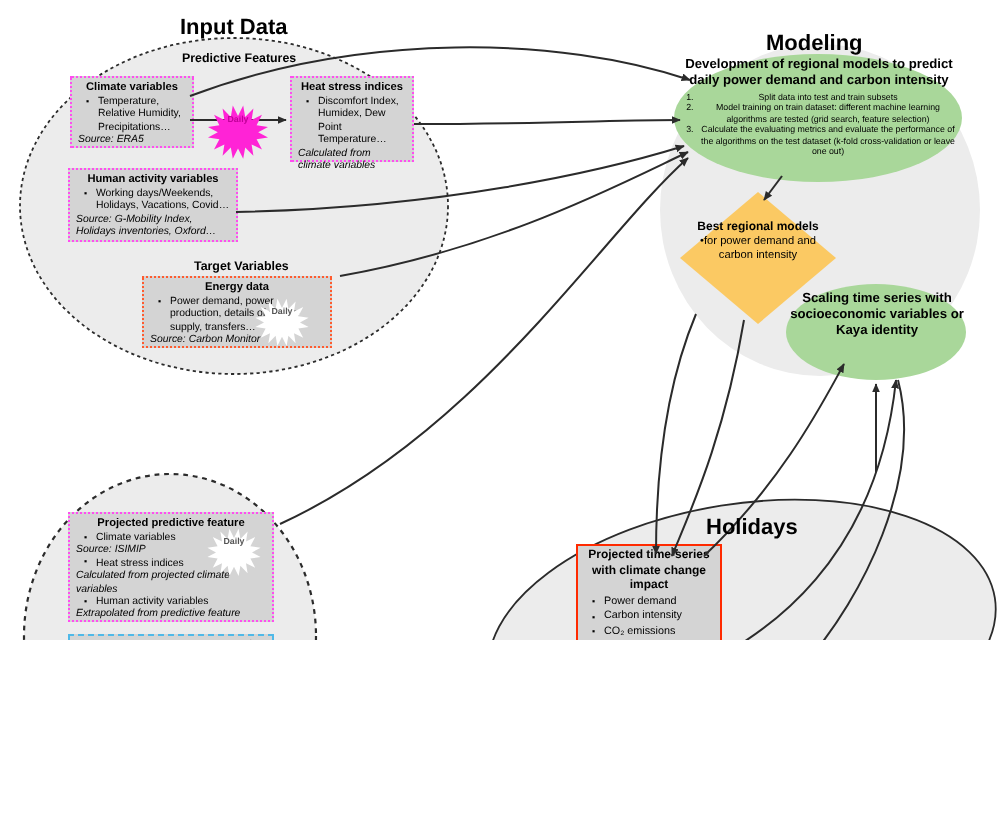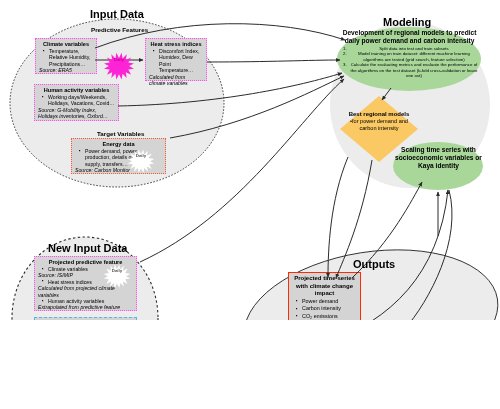--- a/index.html
+++ b/index.html
@@ -198,7 +198,6 @@
   <div class="sub-title" style="left:97px; top:130px;">Target Variables</div>
 
   <div class="grp-title" style="left:383px; top:16px;">Modeling</div>
-  <div class="grp-title" style="left:48px; top:242px;">New Input Data</div>
   <div class="grp-title" style="left:353px; top:258px;">Outputs</div>
 
   <div class="box b-magenta" style="left:35px; top:38px; width:62px; height:36px;">

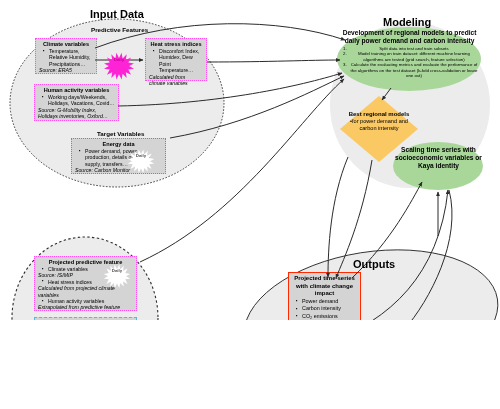--- a/index.html
+++ b/index.html
@@ -198,7 +198,7 @@
   <div class="sub-title" style="left:97px; top:130px;">Target Variables</div>
 
   <div class="grp-title" style="left:383px; top:16px;">Modeling</div>
-  <div class="grp-title" style="left:353px; top:258px;">Outputs</div>
+  <div class="grp-title" style="left:353px; top:258px;">Holidays</div>
 
   <div class="box b-magenta" style="left:35px; top:38px; width:62px; height:36px;">
     <div class="bhead">Climate variables</div>

